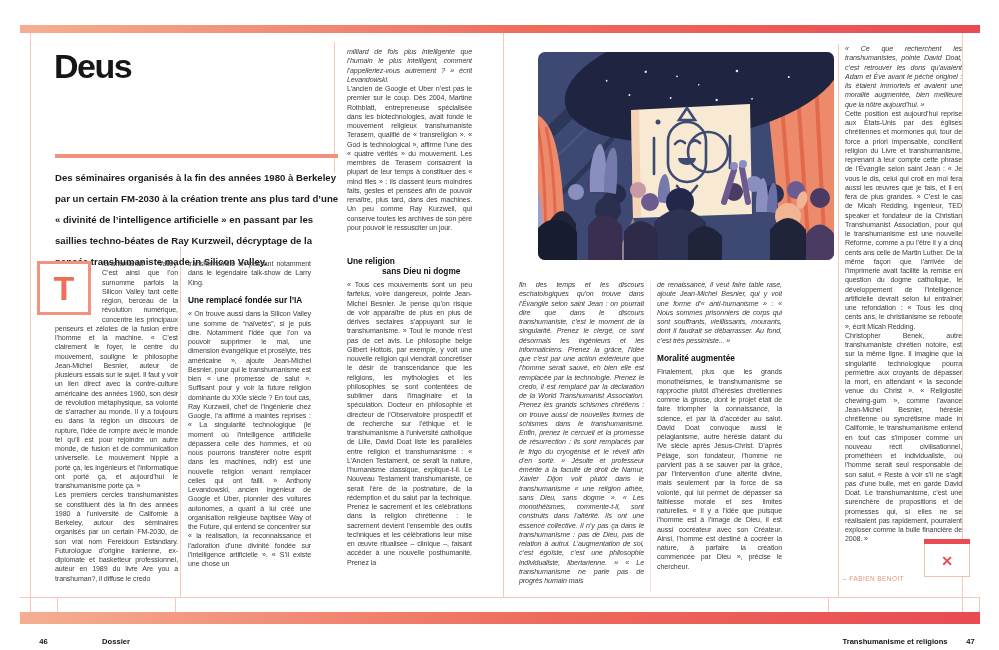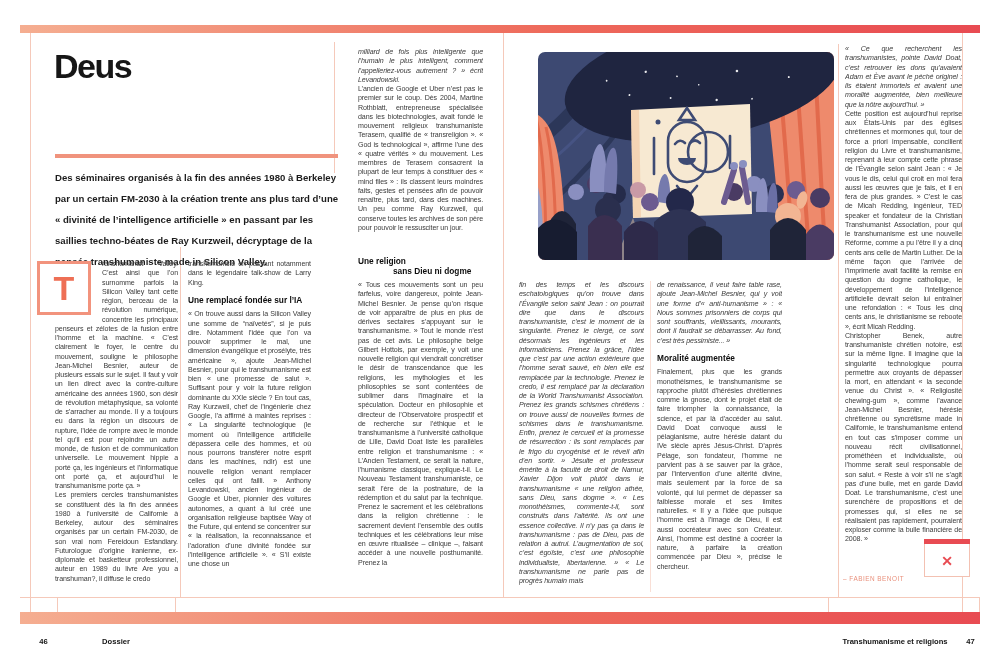--- a/index.html
+++ b/index.html
@@ -36,7 +36,7 @@
 
   .l-col1{left:55px;top:260px;width:123px;height:332px;}
   .l-col2{left:188px;top:260px;width:123px;height:332px;}
-  .l-col3{left:358px;top:48px;width:125px;height:545px;}
+  .l-col3{left:347px;top:48px;width:125px;height:545px;}
   .r-col1{left:519px;top:281px;width:125px;height:311px;}
   .r-col2{left:657px;top:281px;width:125px;height:311px;}
   .r-sidebar{left:845px;top:45px;width:117px;height:548px;}

